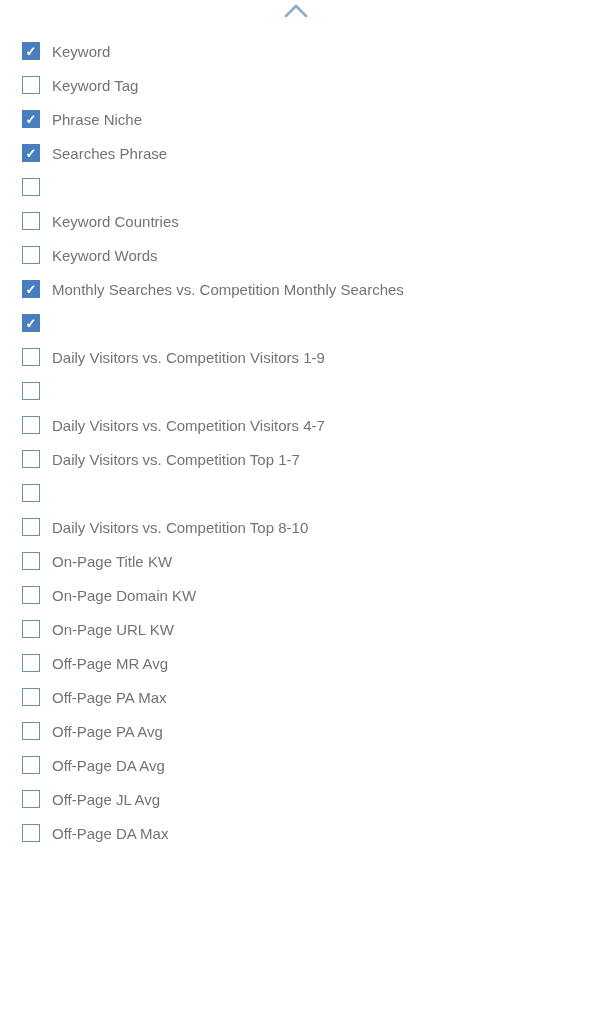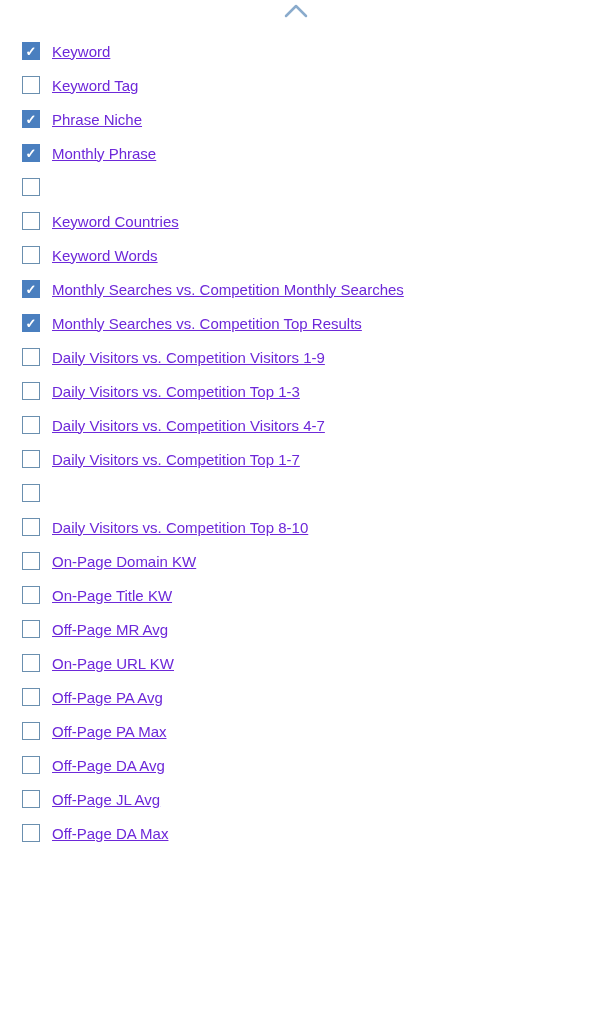--- a/index.html
+++ b/index.html
@@ -62,10 +62,9 @@
     }
 
     .item-label {
-      color: #6d28d9;
+      color: #737373;
       font-size: 15px;
       line-height: 1.4;
-      text-decoration: underline;
     }
 
     .top-arrow {

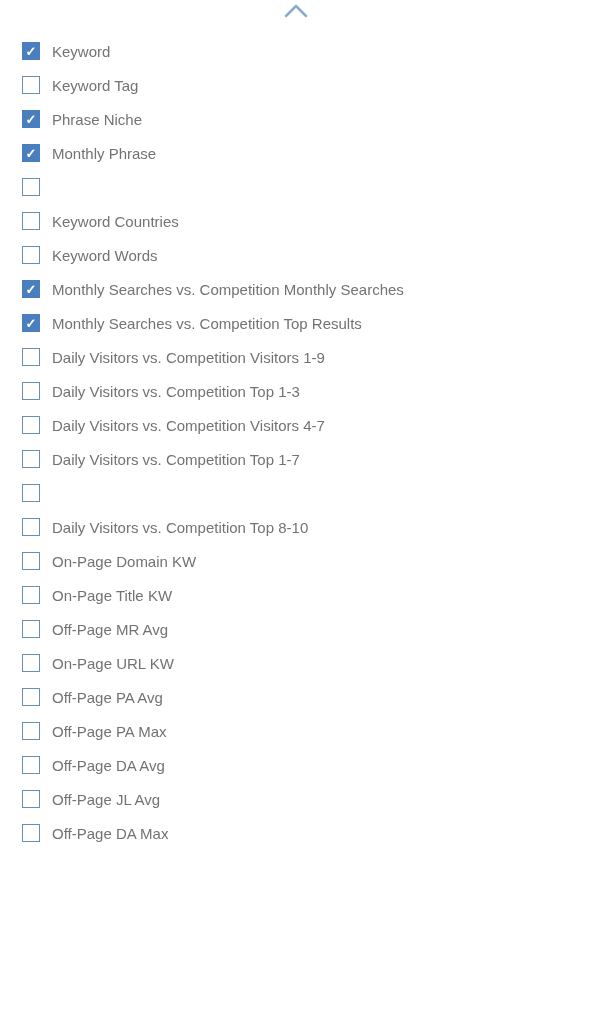--- a/index.html
+++ b/index.html
@@ -116,7 +116,7 @@
           <span class="checkmark">✓</span>
         </div>
       </div>
-      <span class="item-label">Monthly Phrase</span>
+      <span class="item-label">Searches Phrase</span>
     </div>
     <div class="list-item">
       <div class="checkbox-wrapper">

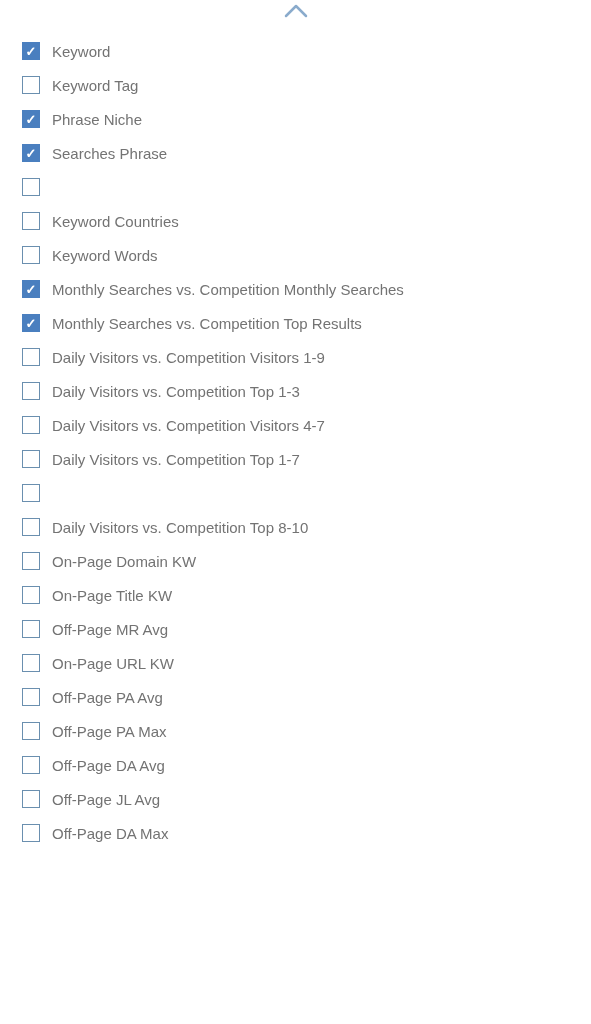--- a/index.html
+++ b/index.html
@@ -149,7 +149,6 @@
           <span class="checkmark">✓</span>
         </div>
       </div>
-      <span class="item-label">Monthly Searches vs. Competition Top Results</span>
     </div>
     <div class="list-item">
       <div class="checkbox-wrapper">

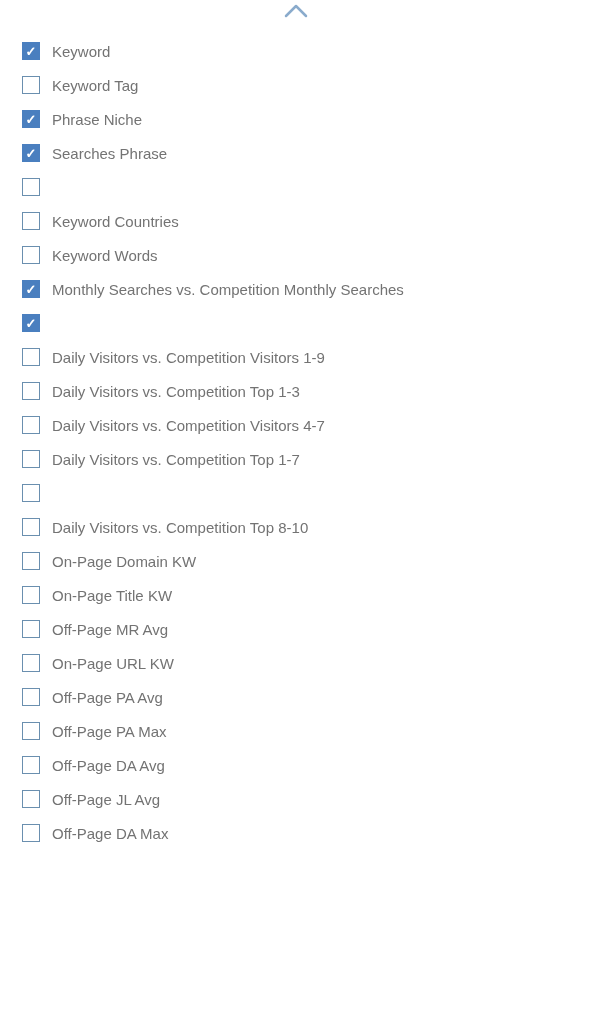--- a/index.html
+++ b/index.html
@@ -160,7 +160,6 @@
       <div class="checkbox-wrapper">
         <div class="checkbox-box"></div>
       </div>
-      <span class="item-label">Daily Visitors vs. Competition Top 1-3</span>
     </div>
     <div class="list-item">
       <div class="checkbox-wrapper">

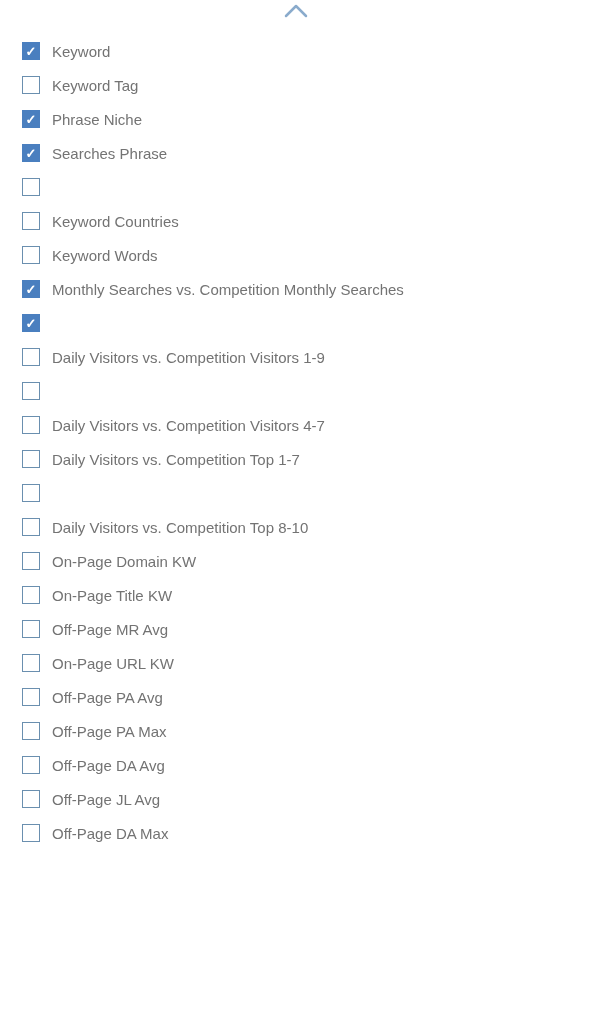--- a/index.html
+++ b/index.html
@@ -188,18 +188,18 @@
       <div class="checkbox-wrapper">
         <div class="checkbox-box"></div>
       </div>
+      <span class="item-label">On-Page Title KW</span>
+    </div>
+    <div class="list-item">
+      <div class="checkbox-wrapper">
+        <div class="checkbox-box"></div>
+      </div>
       <span class="item-label">On-Page Domain KW</span>
     </div>
     <div class="list-item">
       <div class="checkbox-wrapper">
         <div class="checkbox-box"></div>
       </div>
-      <span class="item-label">On-Page Title KW</span>
-    </div>
-    <div class="list-item">
-      <div class="checkbox-wrapper">
-        <div class="checkbox-box"></div>
-      </div>
       <span class="item-label">Off-Page MR Avg</span>
     </div>
     <div class="list-item">

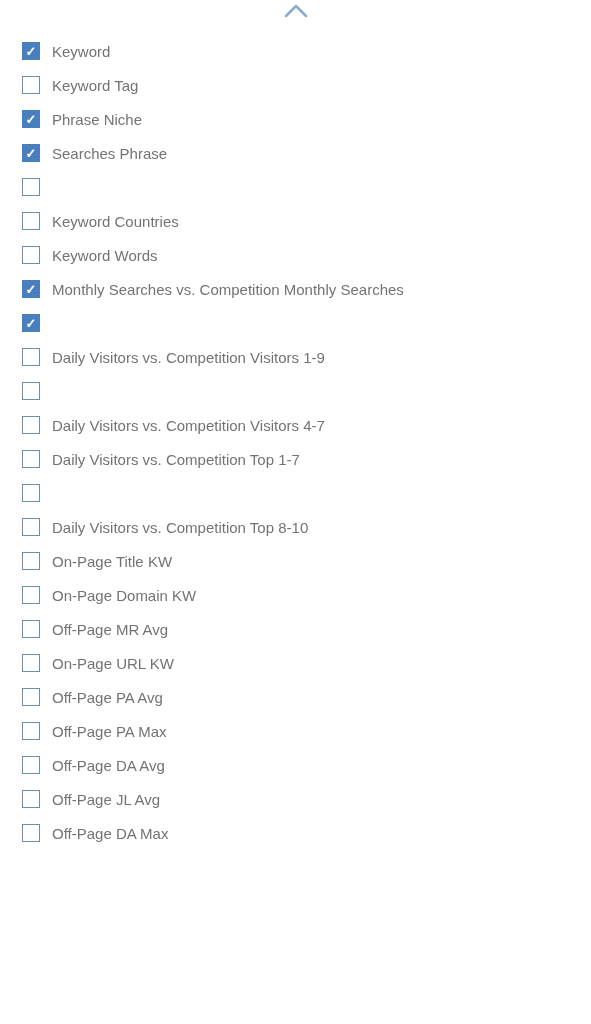--- a/index.html
+++ b/index.html
@@ -200,18 +200,18 @@
       <div class="checkbox-wrapper">
         <div class="checkbox-box"></div>
       </div>
+      <span class="item-label">On-Page URL KW</span>
+    </div>
+    <div class="list-item">
+      <div class="checkbox-wrapper">
+        <div class="checkbox-box"></div>
+      </div>
       <span class="item-label">Off-Page MR Avg</span>
     </div>
     <div class="list-item">
       <div class="checkbox-wrapper">
         <div class="checkbox-box"></div>
       </div>
-      <span class="item-label">On-Page URL KW</span>
-    </div>
-    <div class="list-item">
-      <div class="checkbox-wrapper">
-        <div class="checkbox-box"></div>
-      </div>
       <span class="item-label">Off-Page PA Avg</span>
     </div>
     <div class="list-item">

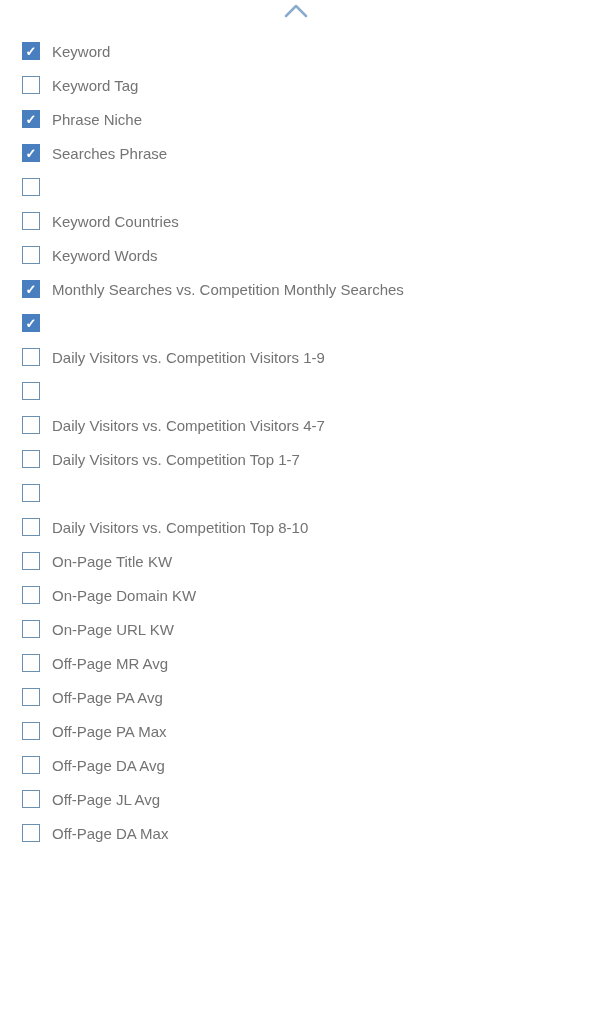--- a/index.html
+++ b/index.html
@@ -212,18 +212,18 @@
       <div class="checkbox-wrapper">
         <div class="checkbox-box"></div>
       </div>
+      <span class="item-label">Off-Page PA Max</span>
+    </div>
+    <div class="list-item">
+      <div class="checkbox-wrapper">
+        <div class="checkbox-box"></div>
+      </div>
       <span class="item-label">Off-Page PA Avg</span>
     </div>
     <div class="list-item">
       <div class="checkbox-wrapper">
         <div class="checkbox-box"></div>
       </div>
-      <span class="item-label">Off-Page PA Max</span>
-    </div>
-    <div class="list-item">
-      <div class="checkbox-wrapper">
-        <div class="checkbox-box"></div>
-      </div>
       <span class="item-label">Off-Page DA Avg</span>
     </div>
     <div class="list-item">

